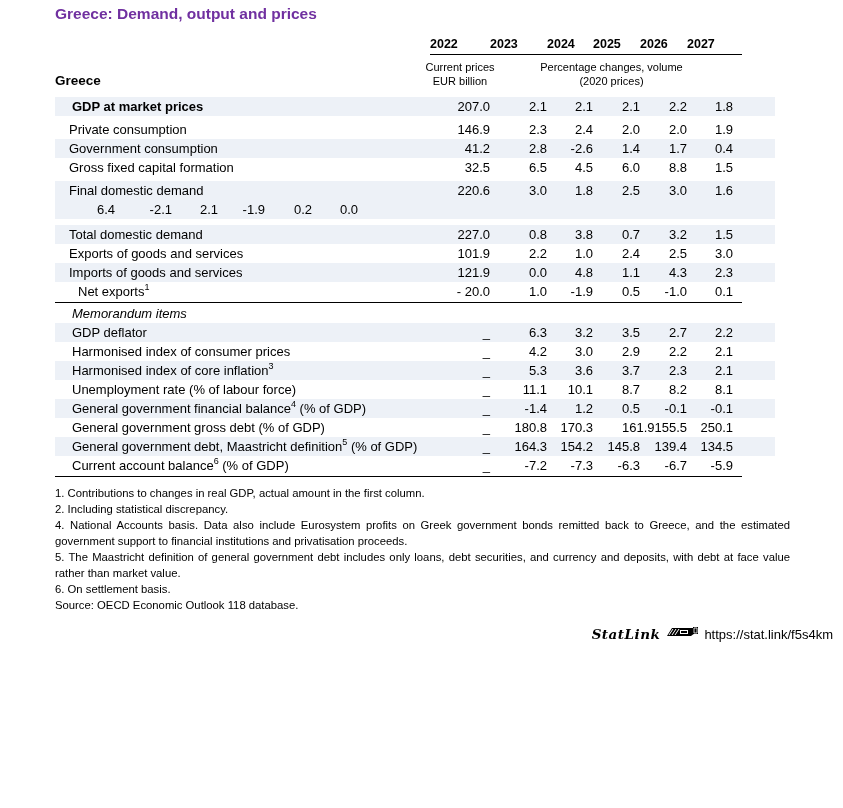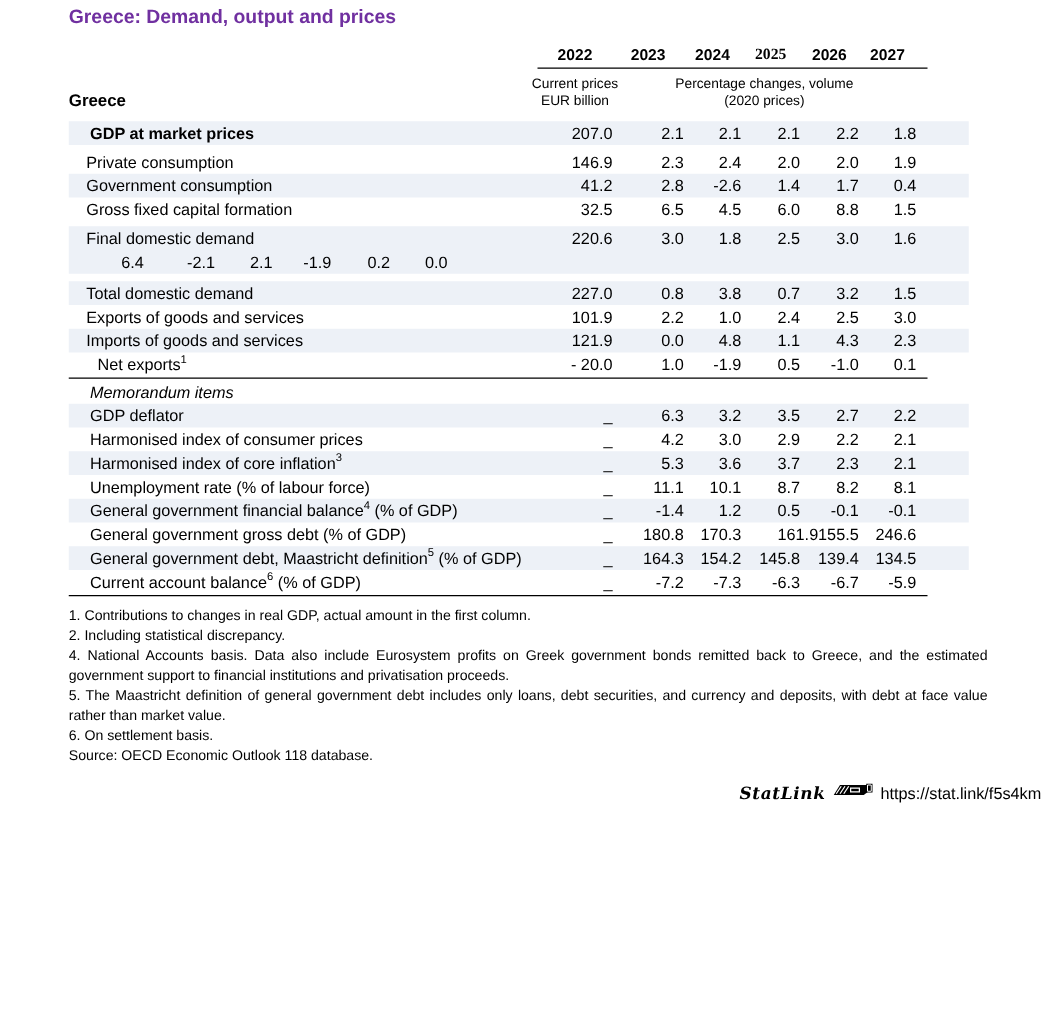--- a/index.html
+++ b/index.html
@@ -12,7 +12,7 @@
   
   .thead { position:relative; width:720px; }
   .years-row { margin-left:375px; display:flex; font-weight:bold; font-size:12.5px; height:18px; align-items:flex-end; }
-  .ycell { text-align:center; }
+  .ycell { }
   .ycell:nth-child(1){width:60px;} .ycell:nth-child(2){width:57px;}
   .ycell:nth-child(3){width:46px;} .ycell:nth-child(4){width:47px;font-family:Liberation Serif, serif;}
   .ycell:nth-child(5){width:47px;} .ycell:nth-child(6){width:46px;}

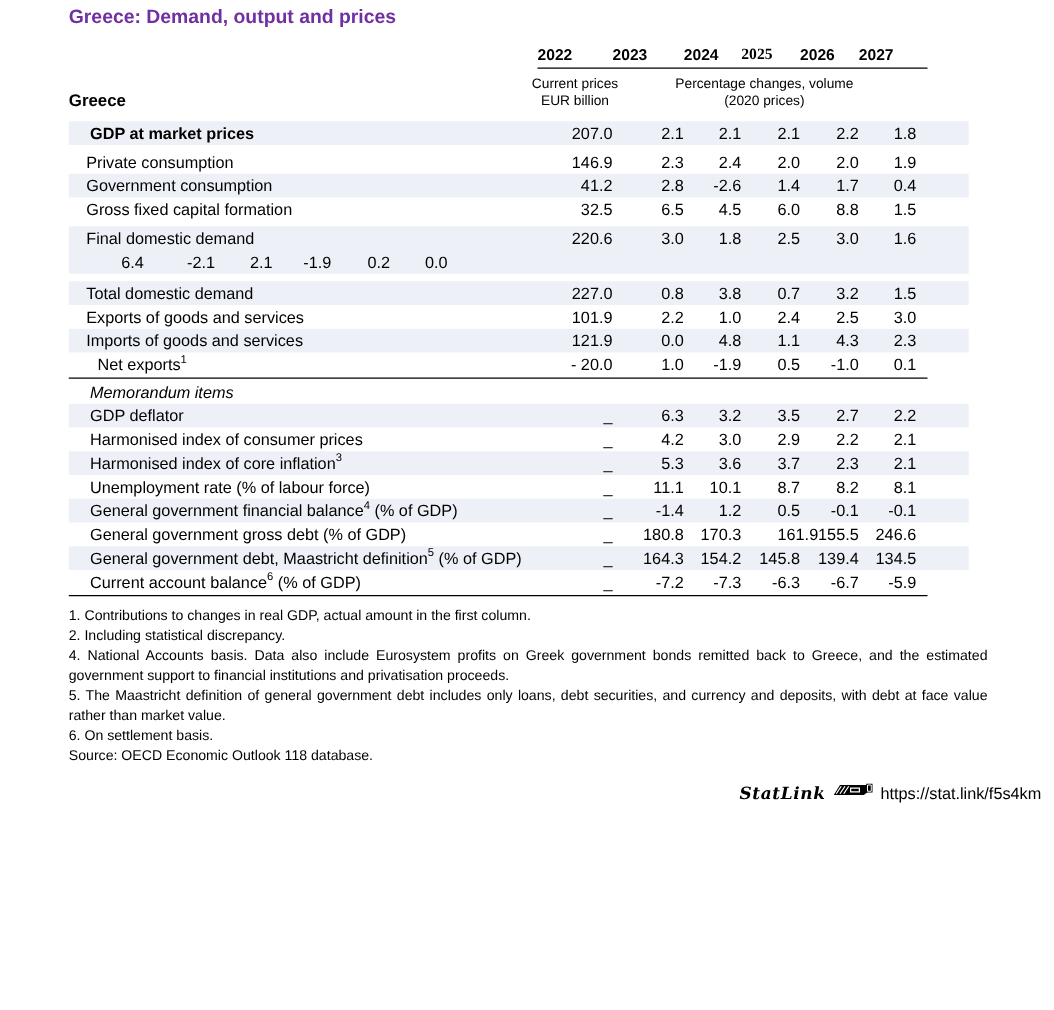--- a/index.html
+++ b/index.html
@@ -14,7 +14,7 @@
   .years-row { margin-left:375px; display:flex; font-weight:bold; font-size:12.5px; height:18px; align-items:flex-end; }
   .ycell { }
   .ycell:nth-child(1){width:60px;} .ycell:nth-child(2){width:57px;}
-  .ycell:nth-child(3){width:46px;} .ycell:nth-child(4){width:47px;font-family:Liberation Serif, serif;}
+  .ycell:nth-child(3){width:46px;} .ycell:nth-child(4){width:47px;}
   .ycell:nth-child(5){width:47px;} .ycell:nth-child(6){width:46px;}
   .years-rule { margin-left:375px; width:312px; border-top:1.5px solid #000; margin-top:3px; }
   .subheads { margin-left:375px; display:flex; margin-top:5px; font-size:11px; line-height:14px; }

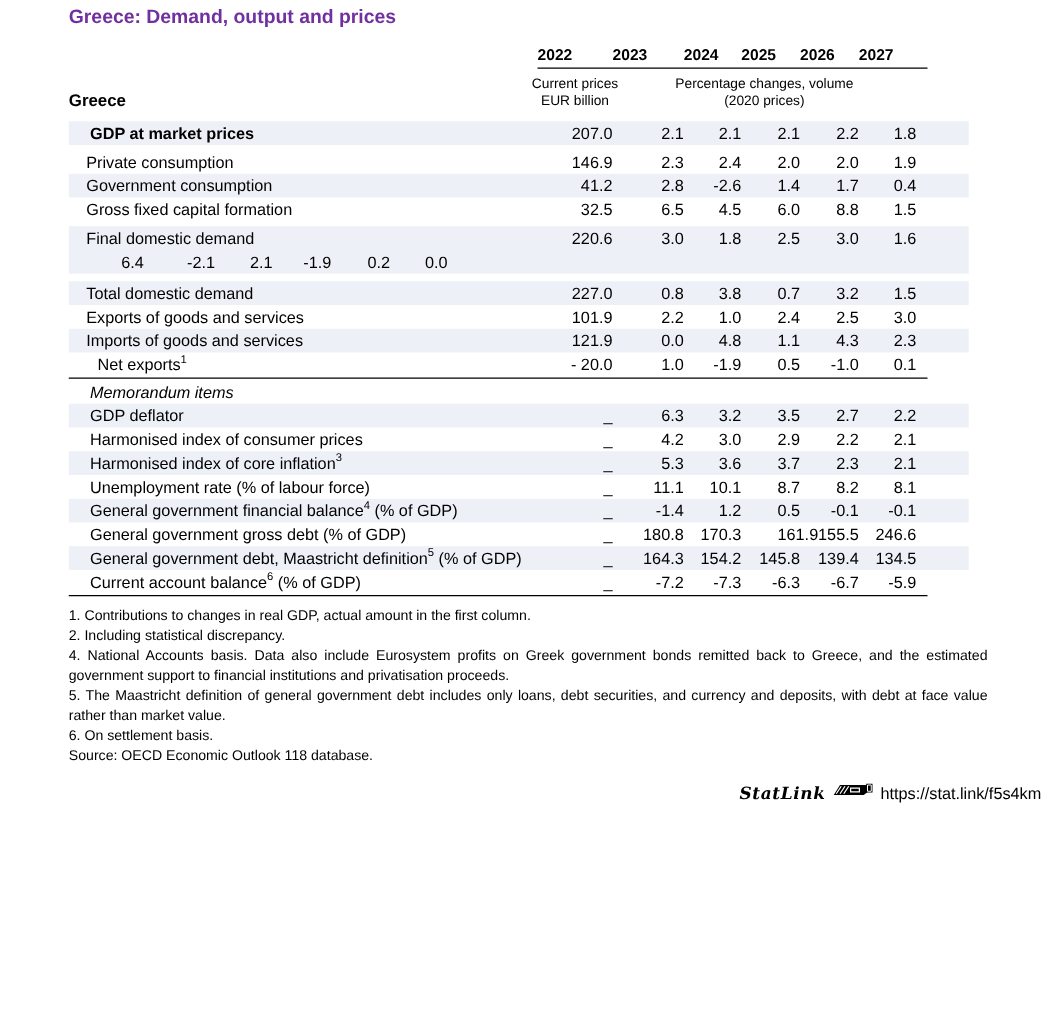--- a/index.html
+++ b/index.html
@@ -224,7 +224,7 @@
         <div class="tcell" style="width: 46px;">170.3</div>
         <div class="tcell" style="width: 47px; padding-left: 29px;">161.9</div>
         <div class="tcell" style="width: 47px;">155.5</div>
-        <div class="tcell" style="width: 46px;">246.6</div>
+        <div class="tcell" style="width: 46px;">250.1</div>
       </div>
       <div class="trow stripe">
         <div class="tlabel indent0">General government debt, Maastricht definition<sup>5</sup> (% of GDP)</div>

